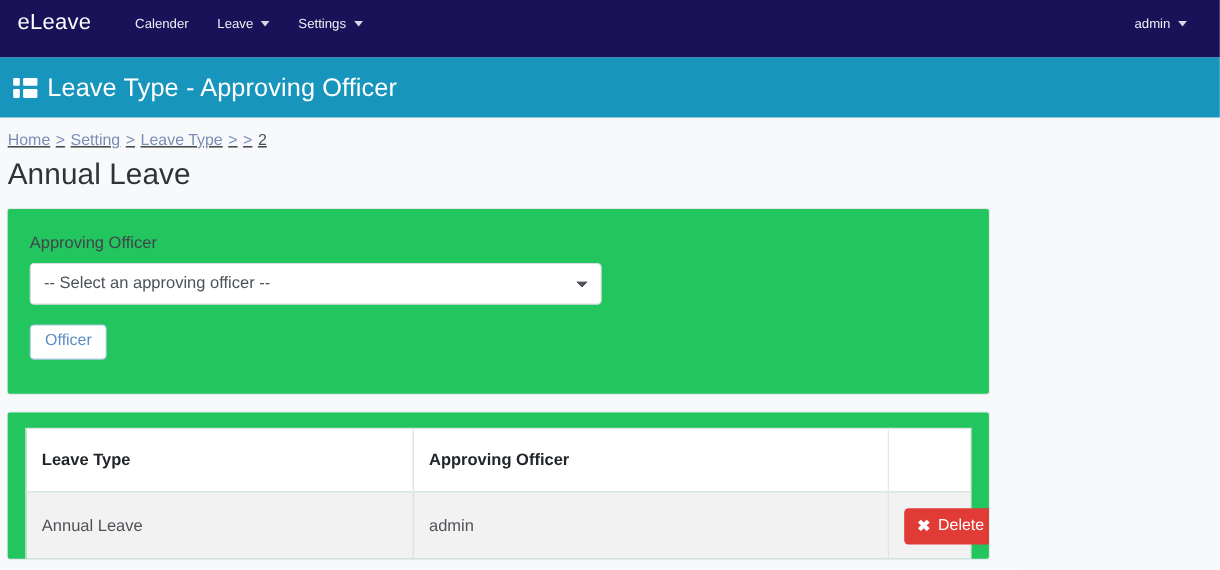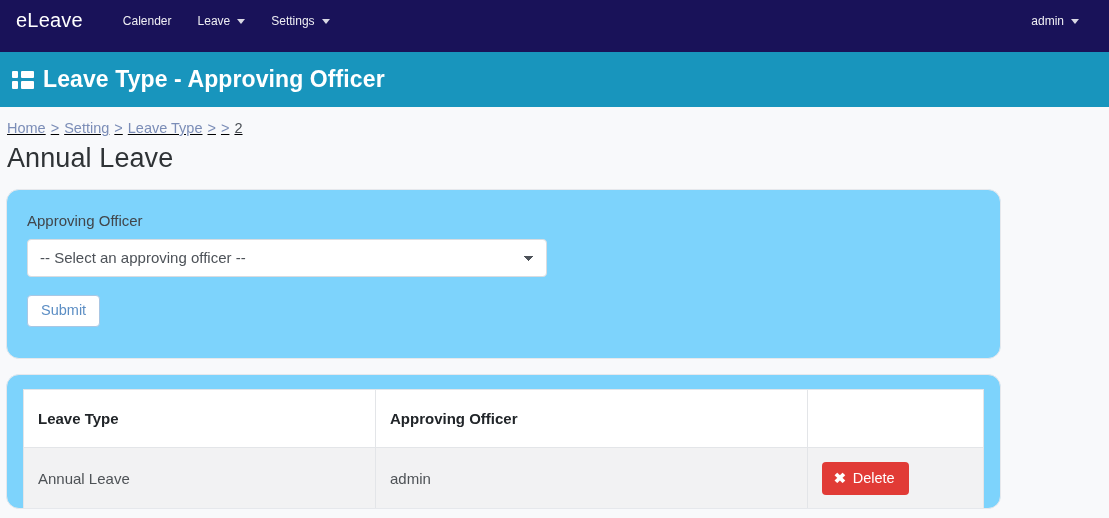--- a/index.html
+++ b/index.html
@@ -75,7 +75,7 @@
   .band-title {
     color: #ffffff;
     font-size: 23px;
-    font-weight: 700;
+    font-weight: 400;
     letter-spacing: .1px;
   }
   .list-icon {

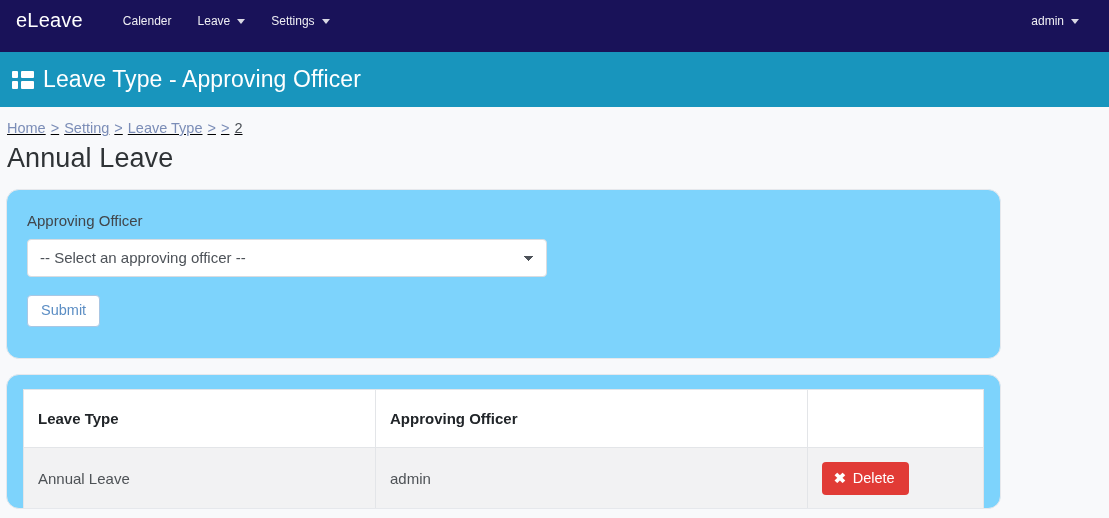--- a/index.html
+++ b/index.html
@@ -126,11 +126,11 @@
 
   
   .card {
-    background: #7dd3fc;
+    background: #22c55e;
     border: 1px solid #e6e8ec;
-    border-radius: 13px;
+    border-radius: 3px;
     margin: 0 0 0 6px;
-    width: 995px;
+    width: 894px;
   }
   .card-form {
     margin-top: 15px;

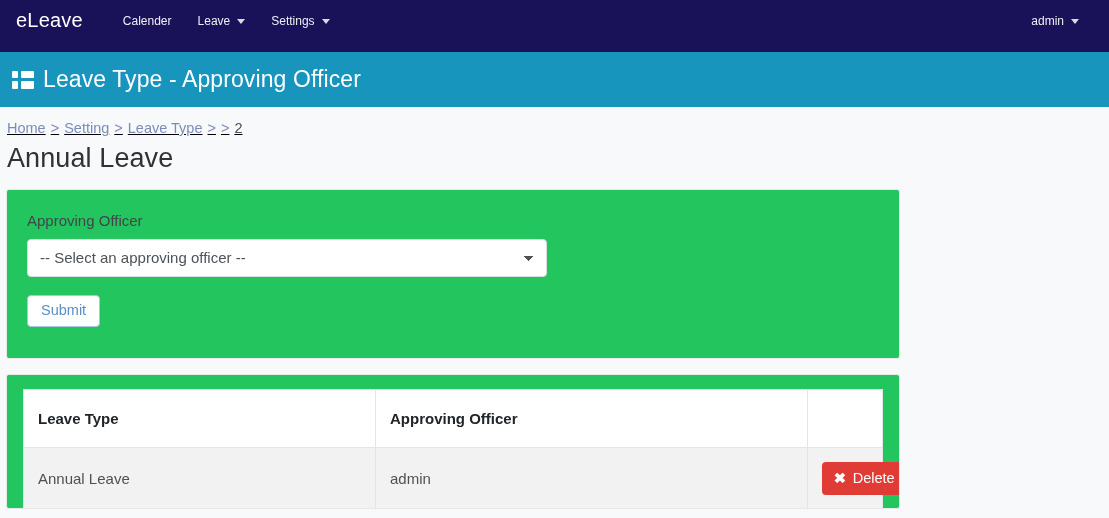--- a/index.html
+++ b/index.html
@@ -302,7 +302,7 @@
       <option>-- Select an approving officer --</option>
     </select>
     <div>
-      <button class="btn-submit">Submit</button>
+      <button class="btn-submit">Officer</button>
     </div>
   </div>
 

